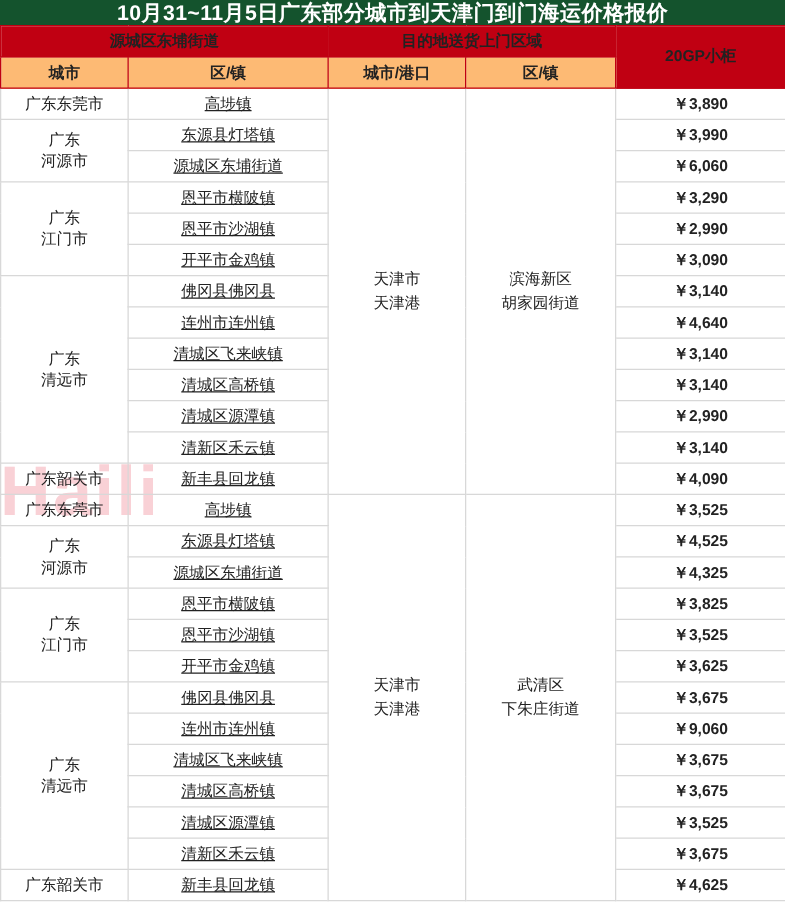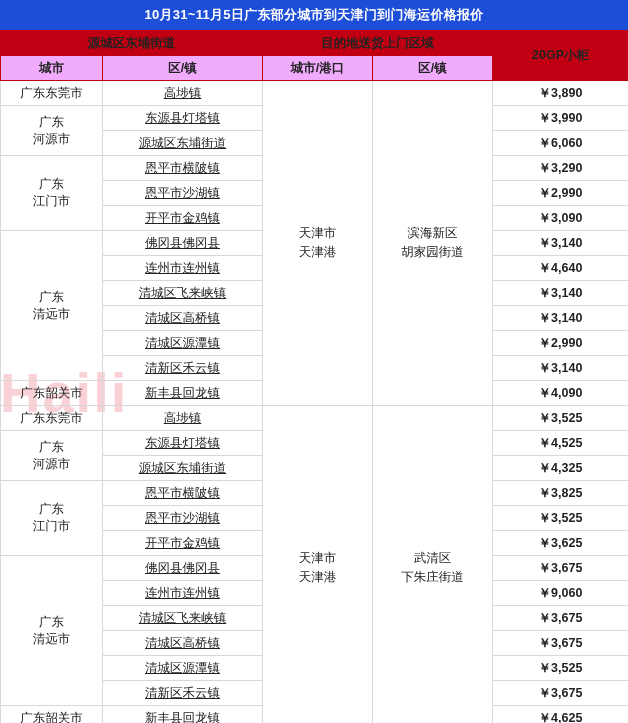--- a/index.html
+++ b/index.html
@@ -19,10 +19,10 @@
     box-sizing: border-box;
   }
   .title-bar {
-    height: 30px;
-    background: #1d4ed8;
+    height: 20px;
+    background: #14532d;
     color: #ffffff;
-    font-size: 13px;
+    font-size: 17px;
     font-weight: bold;
     display: flex;
     align-items: center;

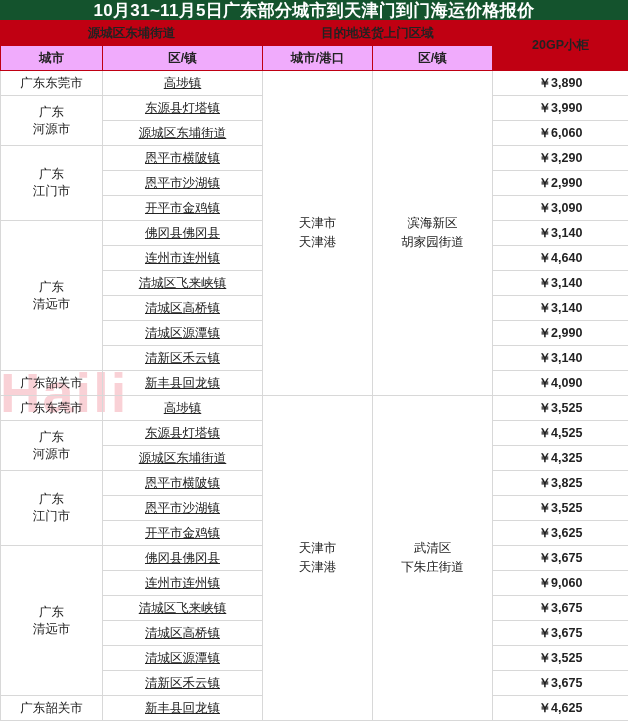--- a/index.html
+++ b/index.html
@@ -52,7 +52,7 @@
     border: 1px solid #c00012 !important;
   }
   .hdr-red2 {
-    background: #f0abfc;
+    background: #fdba74;
     color: #ffffff;
     font-weight: bold;
     font-size: 13.5px;

